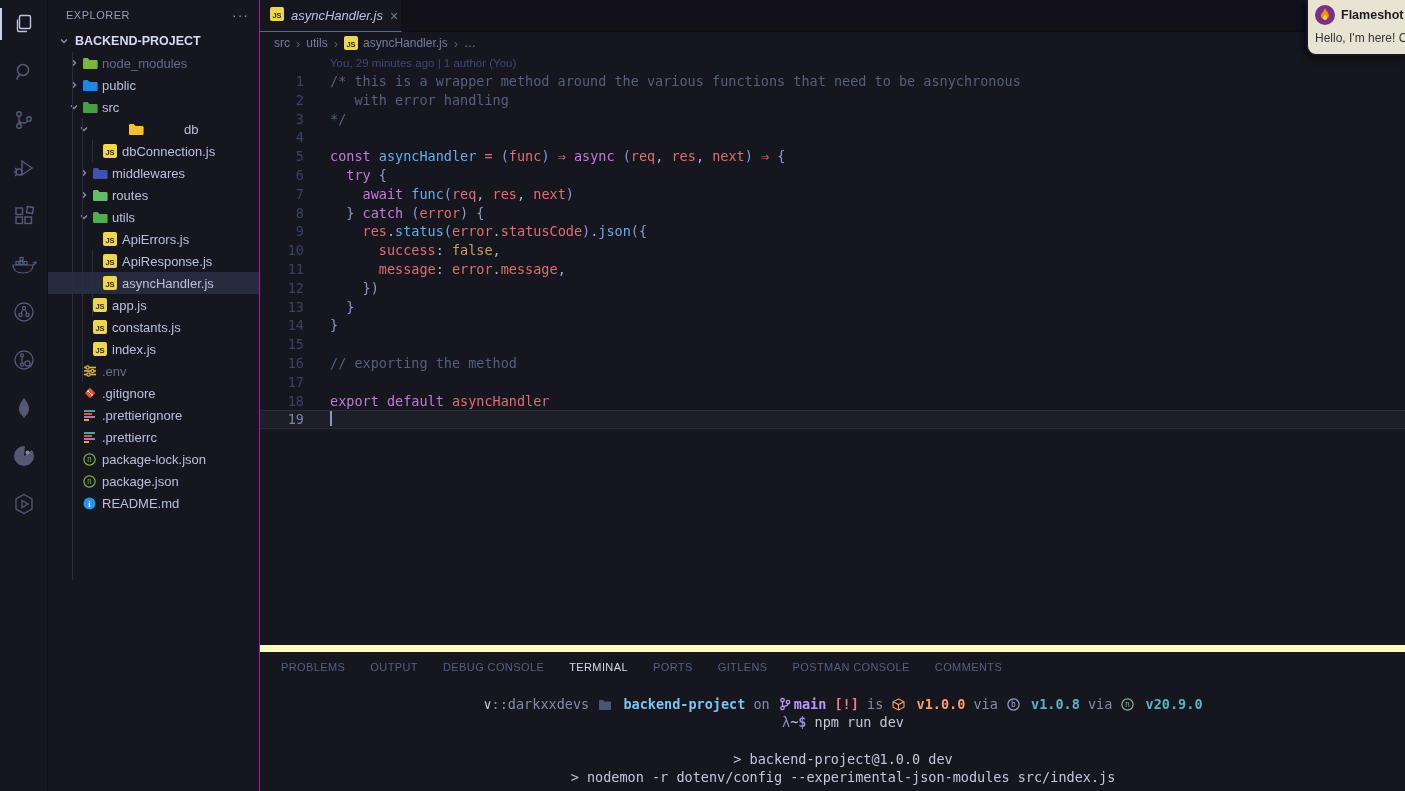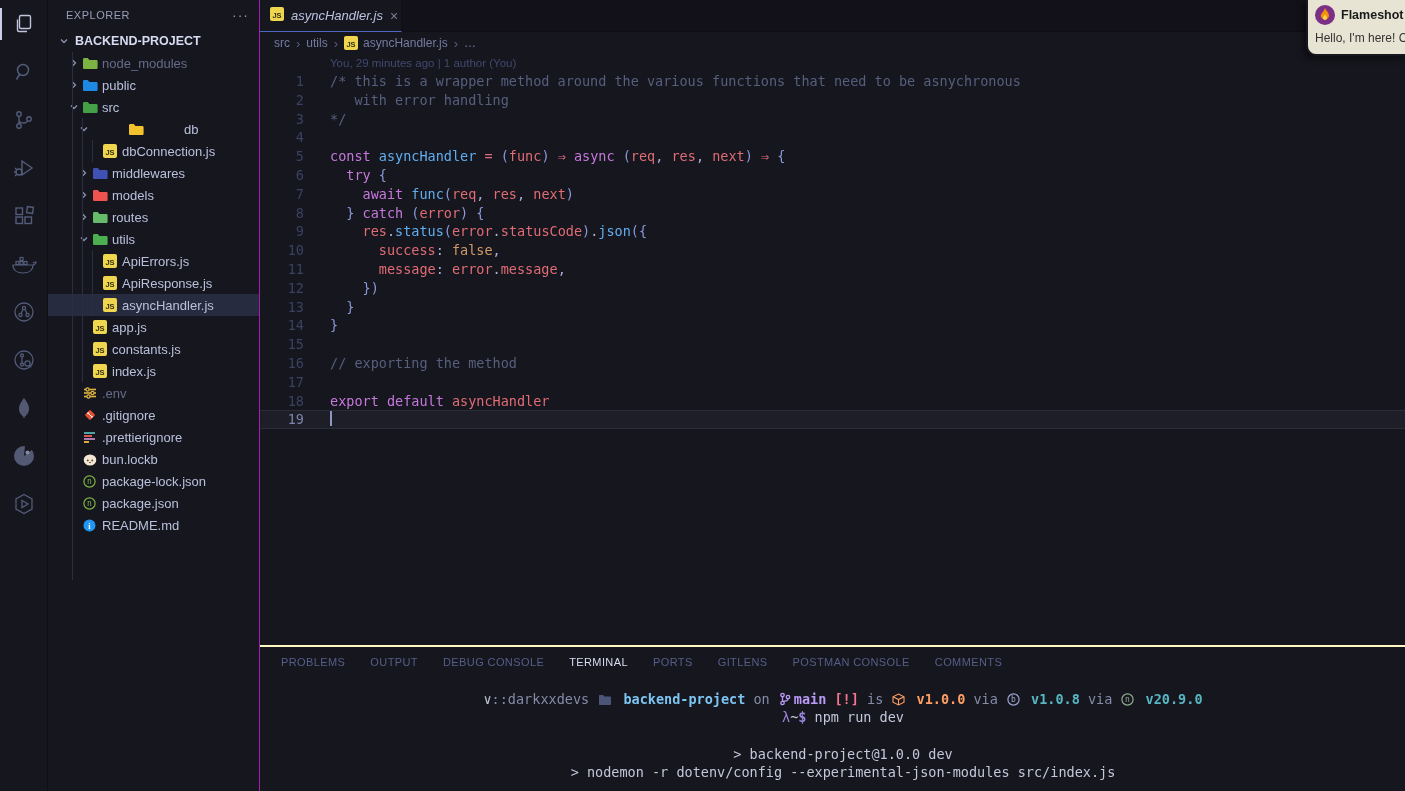--- a/index.html
+++ b/index.html
@@ -262,19 +262,6 @@
             </svg>
           </span>
           <span class="tlabel">middlewares</span>
-        </div>
-        <div class="tree-row" style="padding-left: 28px;">
-          <span class="chev">
-            <svg width="10" height="10" viewBox="0 0 10 10">
-              <path d="M3.5 2 L6.5 5 L3.5 8" stroke="#8d93af" stroke-width="1.3" fill="none"></path>
-            </svg>
-          </span>
-          <span class="ticon">
-            <svg width="16" height="13" viewBox="0 0 16 13">
-              <path d="M1 2.4 C1 1.6 1.6 1 2.4 1 h3.4 l1.6 1.9 h6.9 c.8 0 1.3.6 1.3 1.3 v6.6 c0 .8-.6 1.3-1.3 1.3 H2.4 C1.6 12.1 1 11.5 1 10.8 Z" fill="#ef5350"></path>
-            </svg>
-          </span>
-          <span class="tlabel">models</span>
         </div>
         <div class="tree-row" style="padding-left: 28px;">
           <span class="chev">

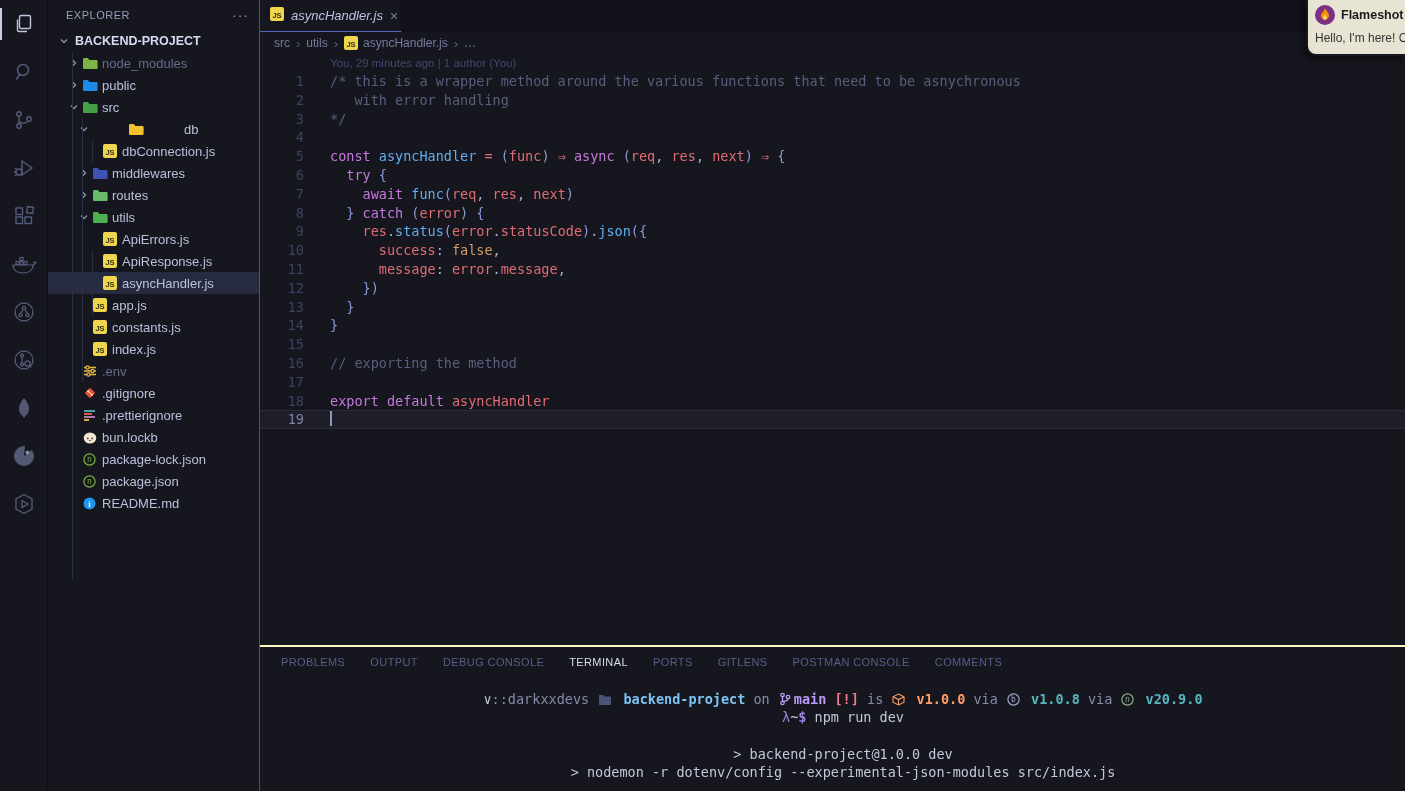--- a/index.html
+++ b/index.html
@@ -392,6 +392,20 @@
             </svg>
           </span>
           <span class="tlabel">.prettierignore</span>
+        </div>
+        <div class="tree-row" style="padding-left: 18px;">
+          <span class="chev"></span>
+          <span class="ticon">
+            <svg width="13" height="13" viewBox="0 0 13 13">
+              <g stroke-width="1.8">
+                <line x1="1" y1="2" x2="12" y2="2" stroke="#56b3b4"></line>
+                <line x1="1" y1="5" x2="9" y2="5" stroke="#ea5e5e"></line>
+                <line x1="1" y1="8" x2="12" y2="8" stroke="#bf85bf"></line>
+                <line x1="1" y1="11" x2="6" y2="11" stroke="#f7ba3e"></line>
+              </g>
+            </svg>
+          </span>
+          <span class="tlabel">.prettierrc</span>
         </div>
         <div class="tree-row" style="padding-left: 18px;">
           <span class="chev"></span>

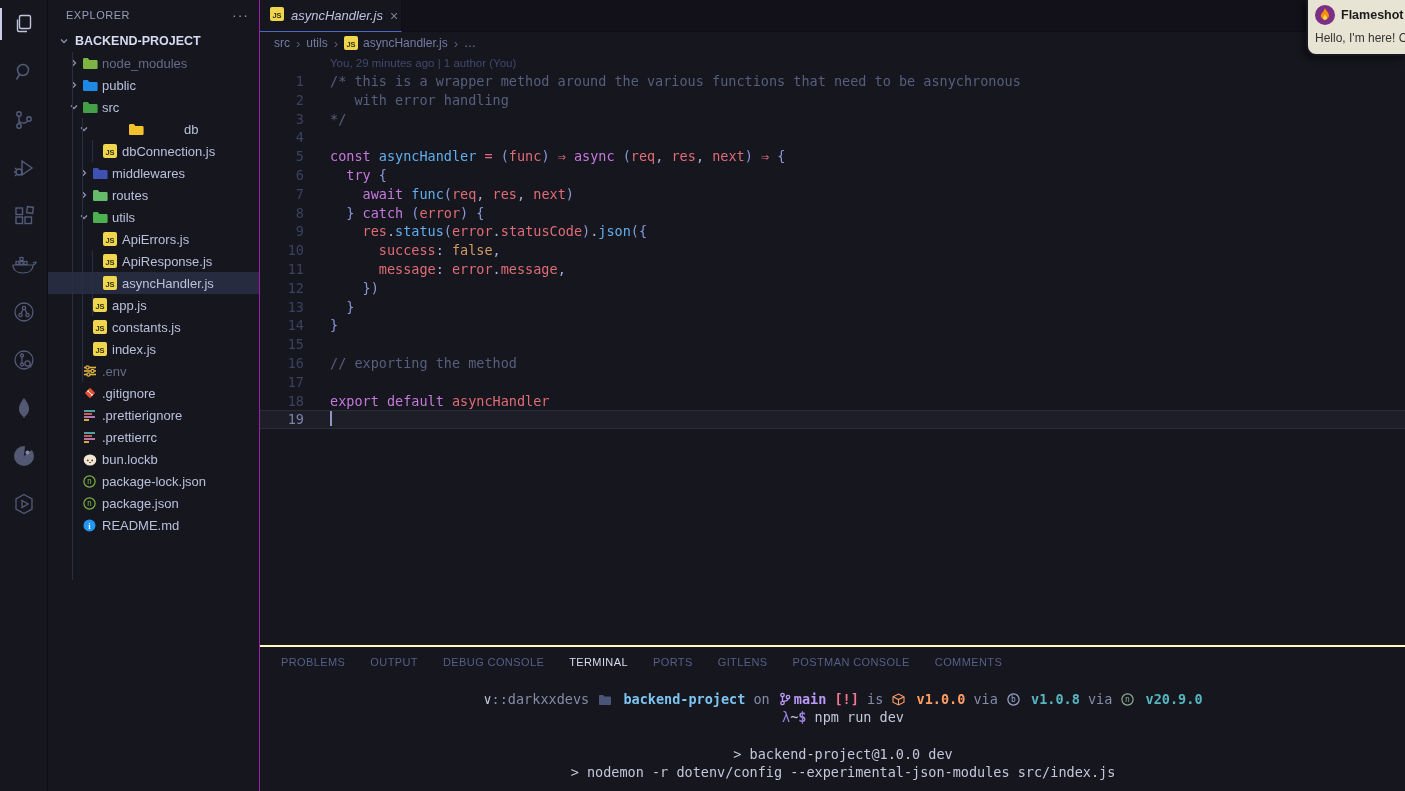--- a/index.html
+++ b/index.html
@@ -406,18 +406,6 @@
             </svg>
           </span>
           <span class="tlabel">.prettierrc</span>
-        </div>
-        <div class="tree-row" style="padding-left: 18px;">
-          <span class="chev"></span>
-          <span class="ticon">
-            <svg width="14" height="13" viewBox="0 0 14 13">
-              <ellipse cx="7" cy="7" rx="6.3" ry="5.6" fill="#f3e7d3"></ellipse>
-              <circle cx="4.8" cy="7.4" r=".9" fill="#4a3b2a"></circle>
-              <circle cx="9.2" cy="7.4" r=".9" fill="#4a3b2a"></circle>
-              <path d="M6 9.3 q1 .9 2 0" stroke="#4a3b2a" stroke-width=".8" fill="none"></path>
-            </svg>
-          </span>
-          <span class="tlabel">bun.lockb</span>
         </div>
         <div class="tree-row" style="padding-left: 18px;">
           <span class="chev"></span>

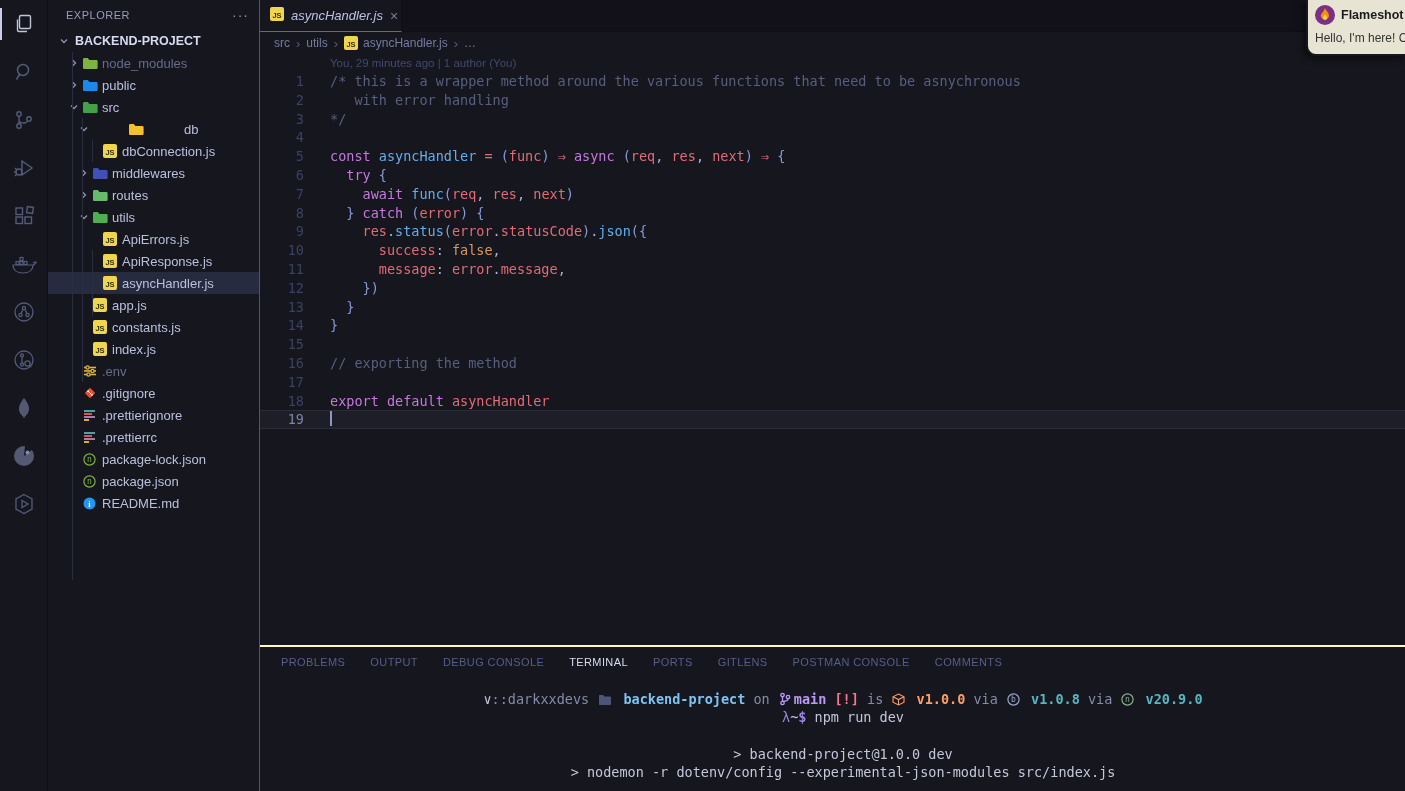--- a/index.html
+++ b/index.html
@@ -60,7 +60,7 @@
   .tk-or{color:#d19a66} .tk-pn{color:#8a98d8} .tk-op{color:#df6b7f} .tk-df{color:#a9b1d6}
 
   
-  .panel { height:146px; border-top:2px solid #fef9c3; background:#16161e; }
+  .panel { height:146px; border-top:7px solid #fef9c3; background:#16161e; }
   .panel-tabs { height:30px; display:flex; align-items:center; gap:25px; padding-left:21px;
     font-size:11px; letter-spacing:.4px; color:#565f89; }
   .panel-tab { cursor:pointer; }

